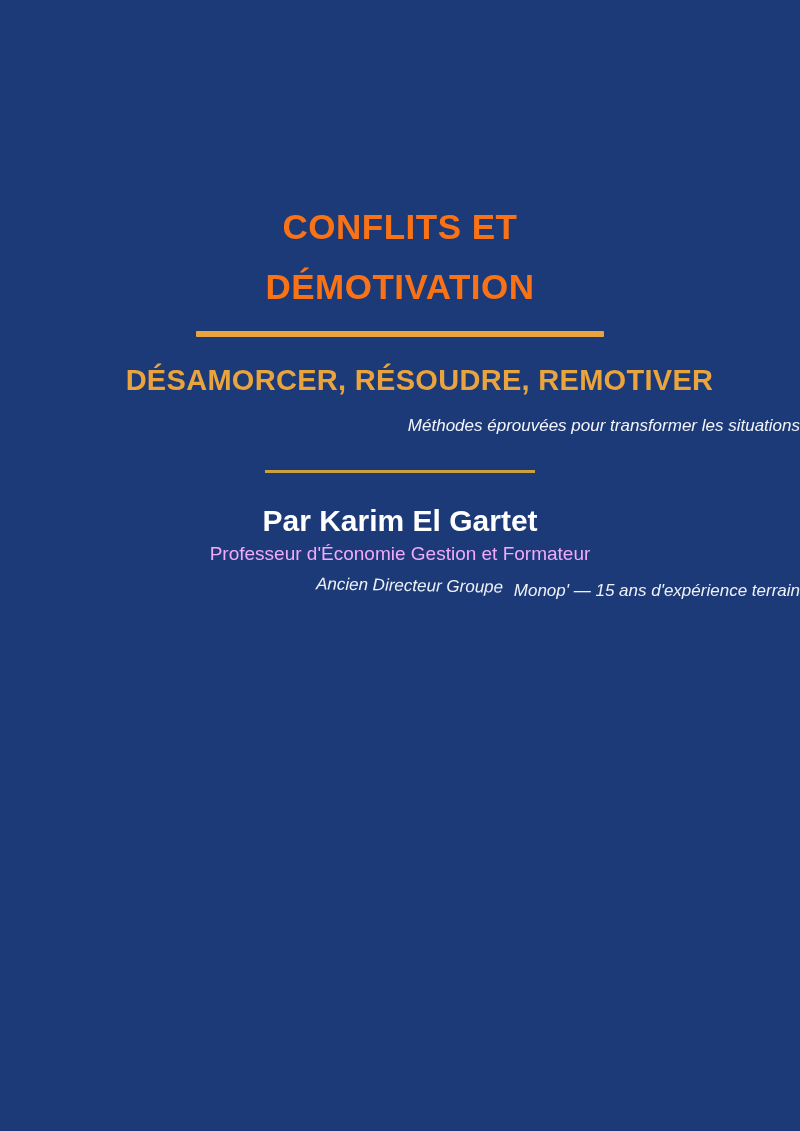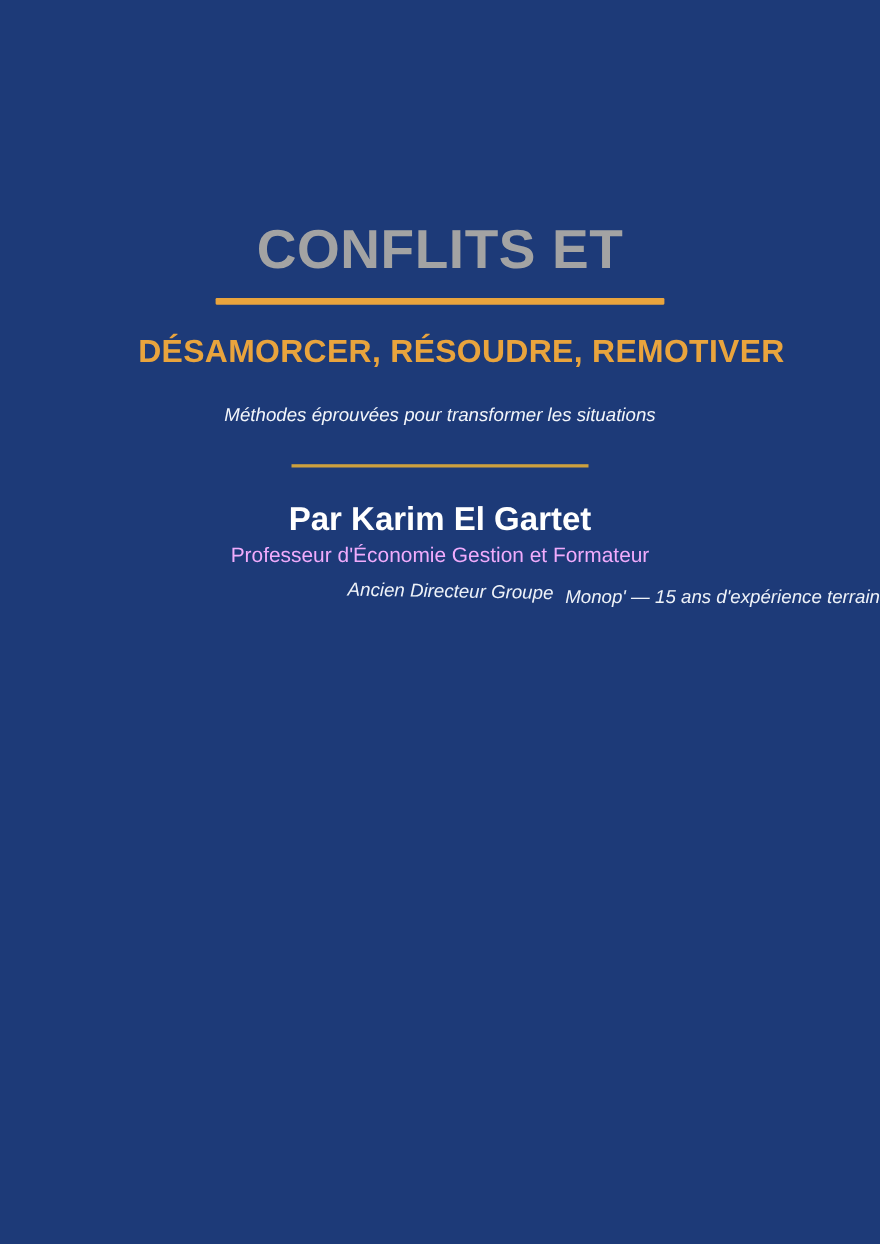--- a/index.html
+++ b/index.html
@@ -25,10 +25,10 @@
   }
   .title {
     margin-top: 197px;
-    font-size: 50px;
+    font-size: 35px;
     line-height: 60px;
     font-weight: bold;
-    color: #a3a3a3;
+    color: #f97316;
     letter-spacing: 0.5px;
   }
   .divider-1 {

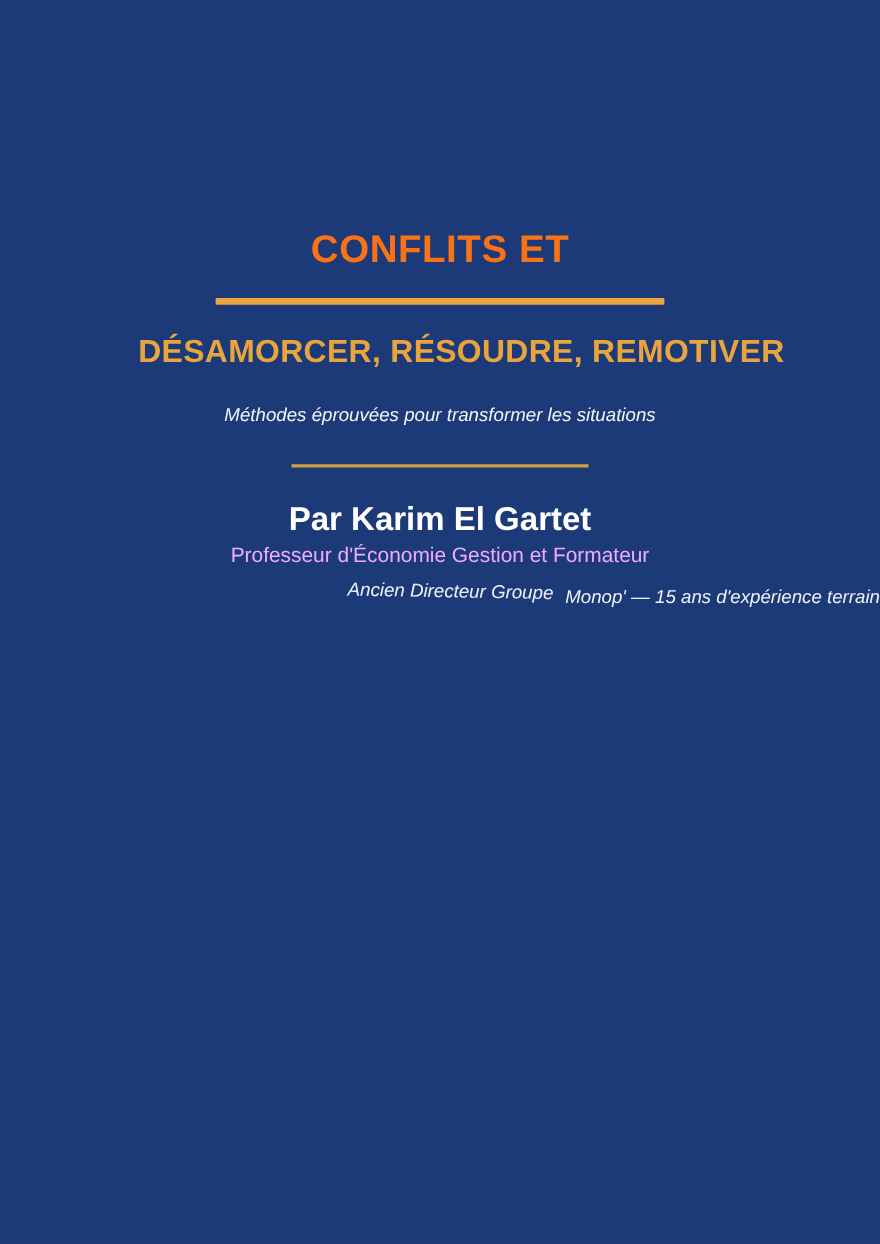--- a/index.html
+++ b/index.html
@@ -101,6 +101,7 @@
 
     <h1 class="title">
       <span>CONFLITS ET</span><br>
+      <span>DÉMOTIVATION</span>
     </h1>
 
     <div class="divider-1"></div>

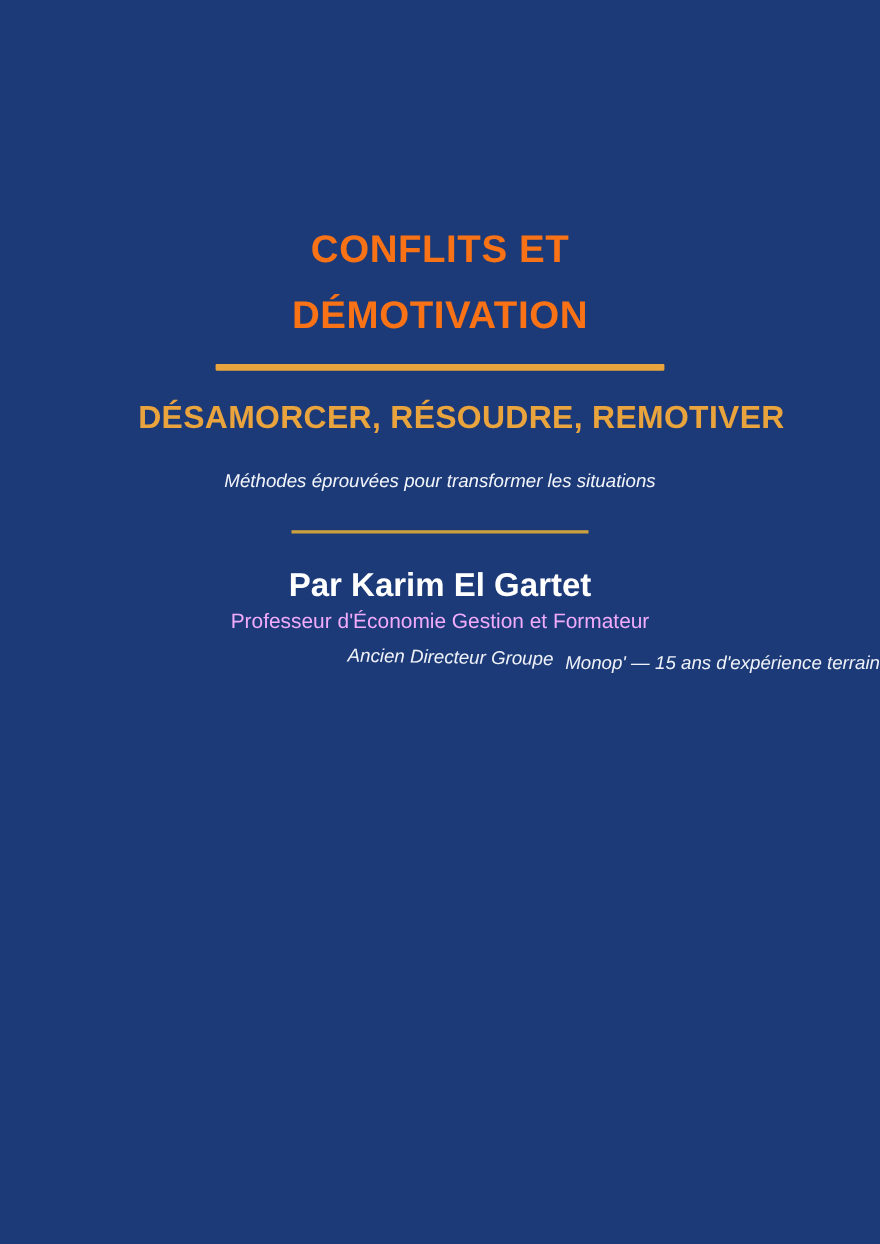--- a/index.html
+++ b/index.html
@@ -48,11 +48,12 @@
     padding-left: 39px;
   }
   .tagline {
-    margin-top: 28px;
+    margin-top: 16px;
     font-size: 17px;
     line-height: 26px;
     font-style: italic;
     color: #f2f5fa;
+    text-align: right;
   }
   .divider-2 {
     width: 270px;

